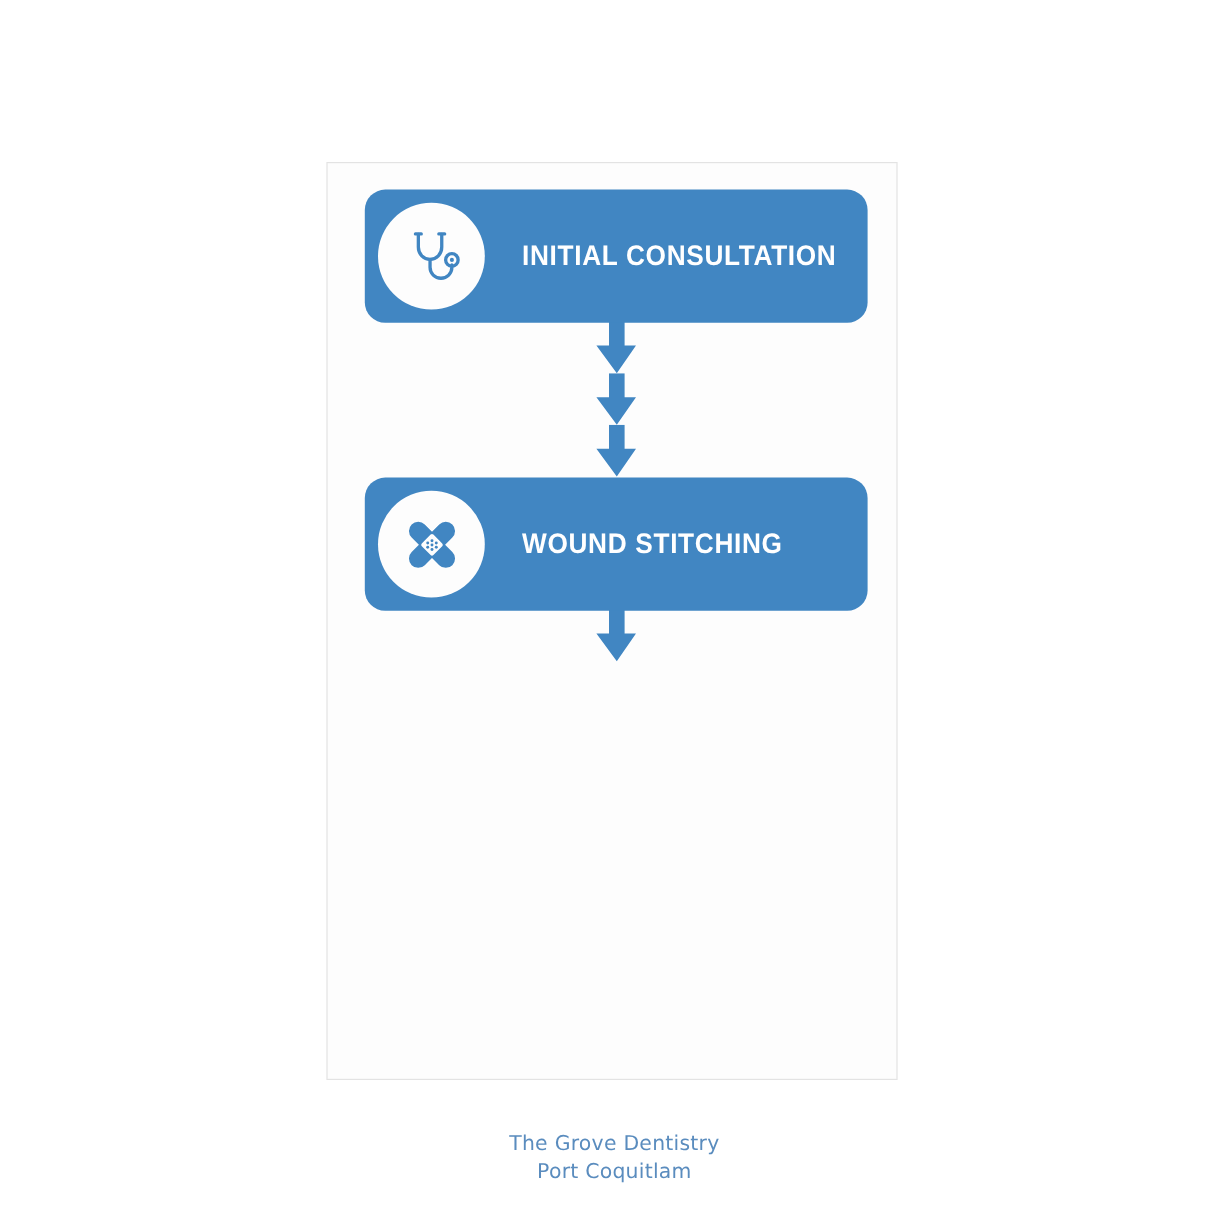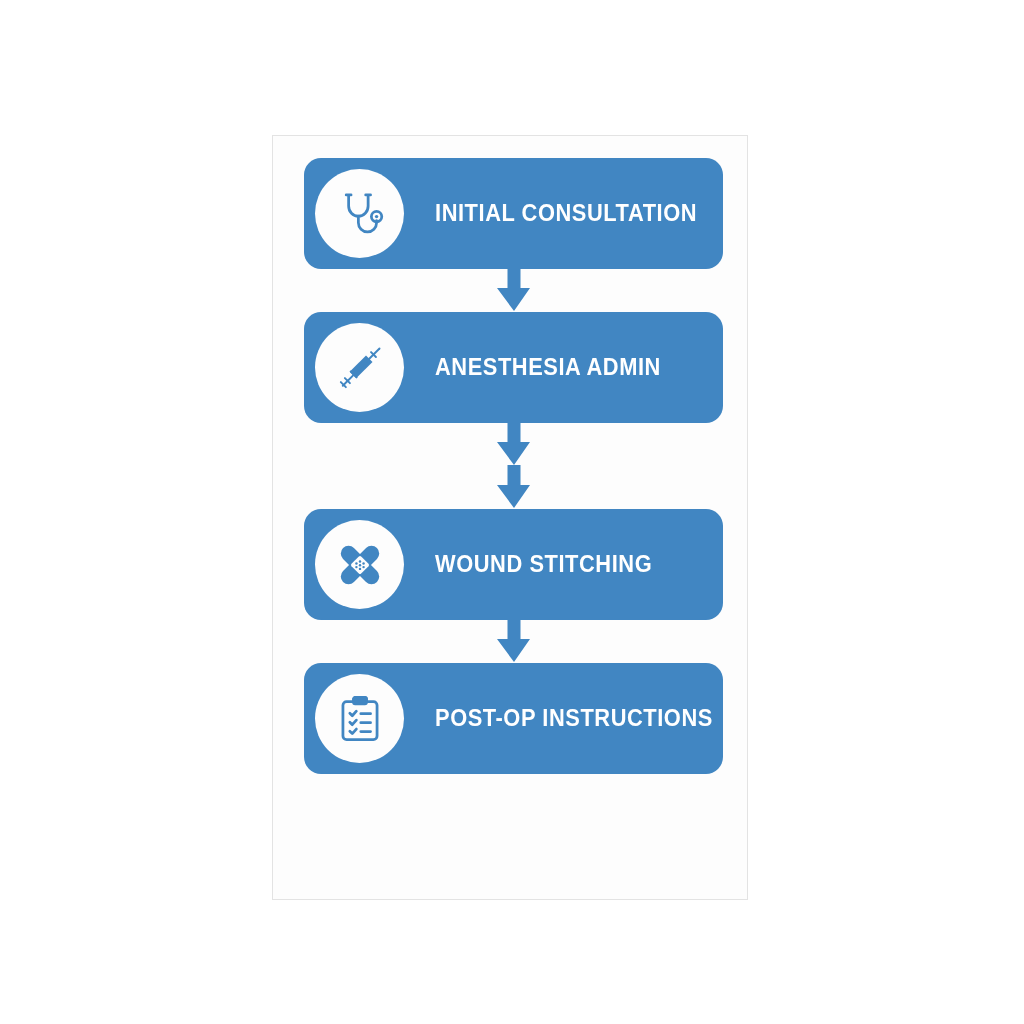--- a/index.html
+++ b/index.html
@@ -146,28 +146,6 @@
     <svg width="52" height="45" viewBox="0 0 52 45">
       <path d="M19.5 0 h13 v20 h9.5 L26 43 L9 20 h10.5 Z" fill="#4186c2"></path>
     </svg>
-        </div>
-        <div class="step-wrap">
-          <div class="bar">
-            <span class="icon-circle">
-    <svg viewBox="0 0 64 64" fill="#4186c2" stroke="#4186c2" stroke-width="2.4" stroke-linecap="round" stroke-linejoin="round">
-      <g fill="none">
-        <path d="M56 8L42.5 21.5"></path>
-        <path d="M45.6 12.4l6 6"></path>
-      </g>
-      <path d="M39.4 16.6l8 8-20.1 20.1-8-8z" fill="#4186c2" stroke="none"></path>
-      <g fill="none">
-        <path d="M41.8 22.6l-4.4 4.4M36.4 28l-4.4 4.4M31 33.4l-4.4 4.4"></path>
-        <path d="M24.5 40.2l-7.2 7.2"></path>
-        <path d="M20.6 36.3l7.2 7.2"></path>
-        <path d="M17.2 47.4l-6.4 6.4"></path>
-        <path d="M8.4 49.4l6.2 6.2"></path>
-        <path d="M13.4 44.4l6.2 6.2"></path>
-      </g>
-    </svg>
-            </span>
-            <span class="bar-label">ANESTHESIA ADMIN</span>
-          </div>
         </div>
         <div class="connector">
     <svg width="52" height="45" viewBox="0 0 52 45">

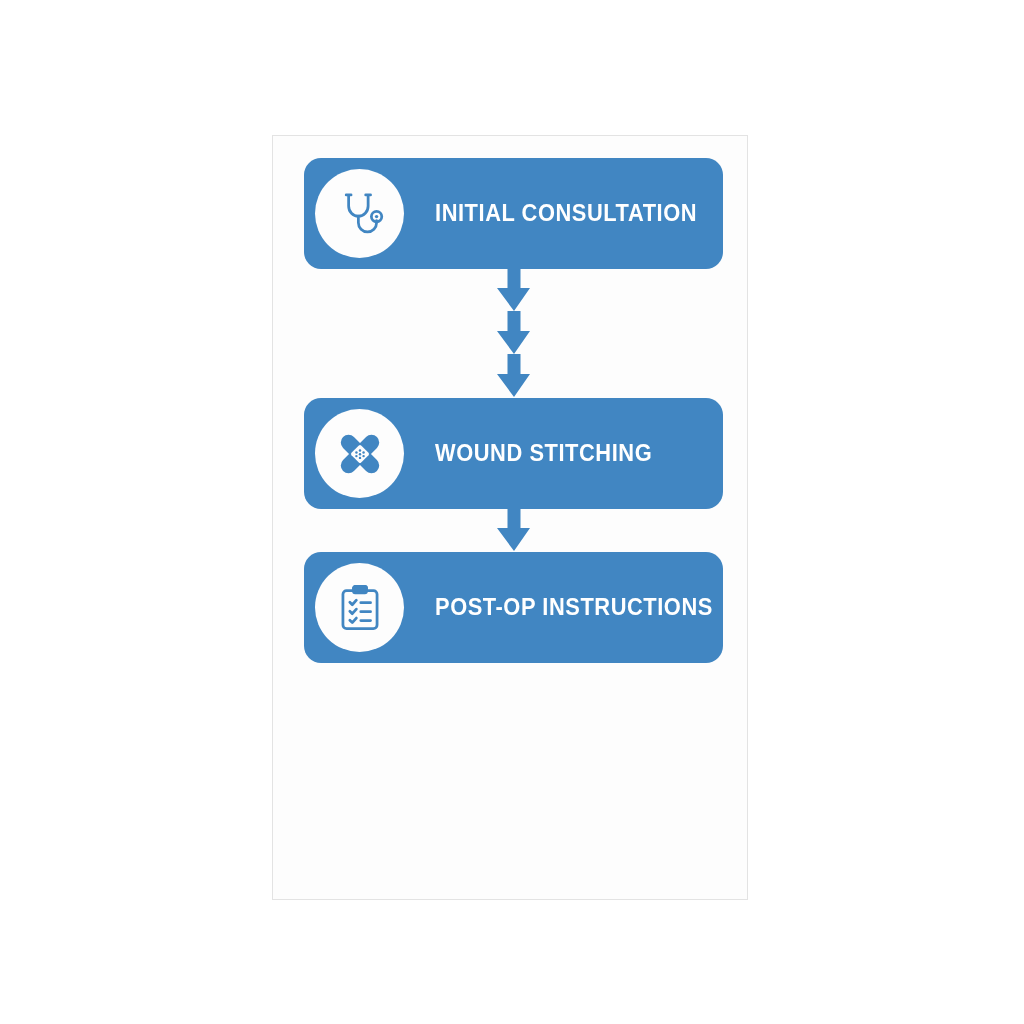--- a/index.html
+++ b/index.html
@@ -185,22 +185,6 @@
       <path d="M19.5 0 h13 v20 h9.5 L26 43 L9 20 h10.5 Z" fill="#4186c2"></path>
     </svg>
         </div>
-        <div class="step-wrap">
-          <div class="bar">
-            <span class="icon-circle">
-    <svg viewBox="0 0 64 64" fill="none" stroke="#4186c2" stroke-width="3.4" stroke-linecap="round" stroke-linejoin="round">
-      <rect x="11" y="10.5" width="42" height="47" rx="4.5"></rect>
-      <path d="M24 10.5V8.2c0-1.5 1.2-2.7 2.7-2.7h10.6c1.5 0 2.7 1.2 2.7 2.7v2.3" fill="#4186c2" stroke="#4186c2"></path>
-      <rect x="24" y="5.5" width="16" height="8" rx="2" fill="#4186c2" stroke="#4186c2"></rect>
-      <path d="M19.5 25l3 3 5-5.6"></path>
-      <path d="M19.5 36l3 3 5-5.6"></path>
-      <path d="M19.5 47l3 3 5-5.6"></path>
-      <path d="M33 25.5h12M33 36.5h12M33 47.5h12"></path>
-    </svg>
-            </span>
-            <span class="bar-label">POST-OP INSTRUCTIONS</span>
-          </div>
-        </div>
       </div>
   </div>
 

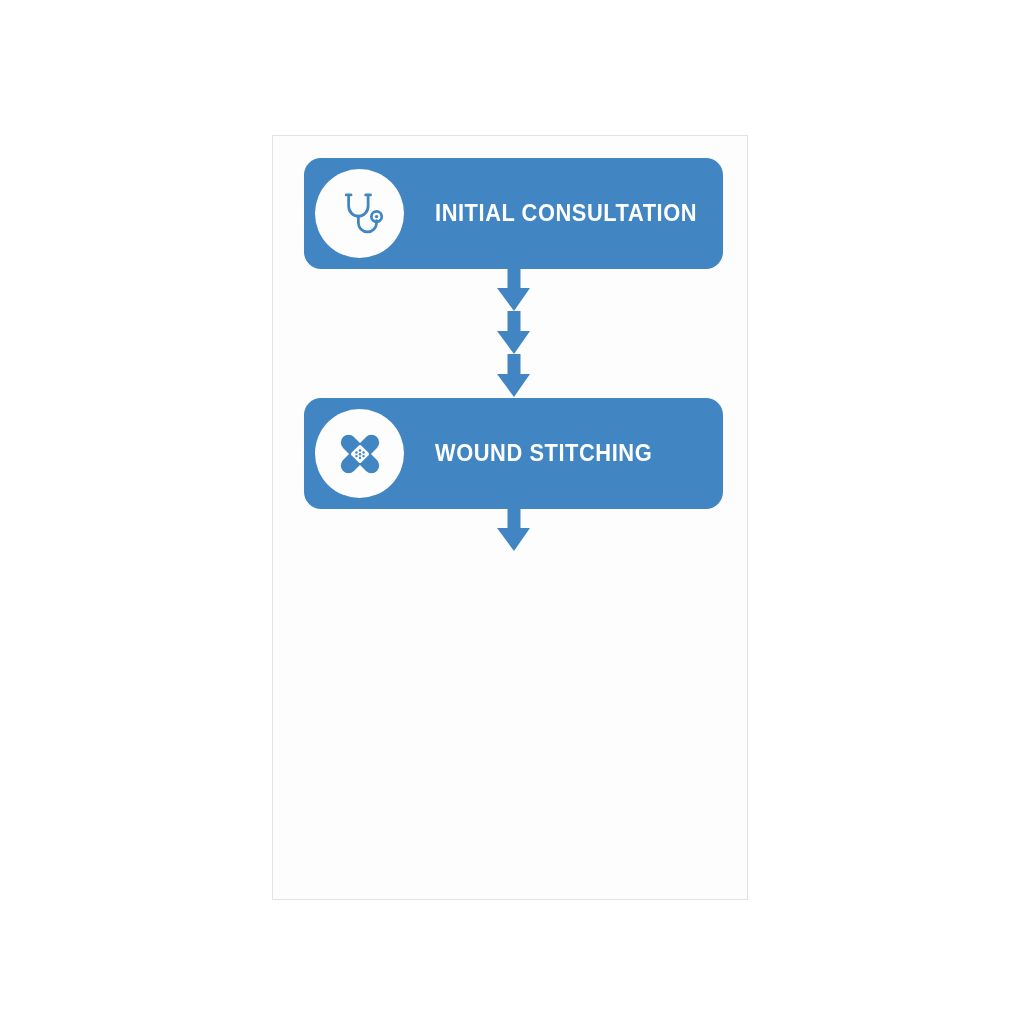--- a/index.html
+++ b/index.html
@@ -188,6 +188,10 @@
       </div>
   </div>
 
+  <div id="footer">
+    <div class="footer-line">The Grove Dentistry</div>
+    <div class="footer-line">Port Coquitlam</div>
+  </div>
 
 </div>
 

